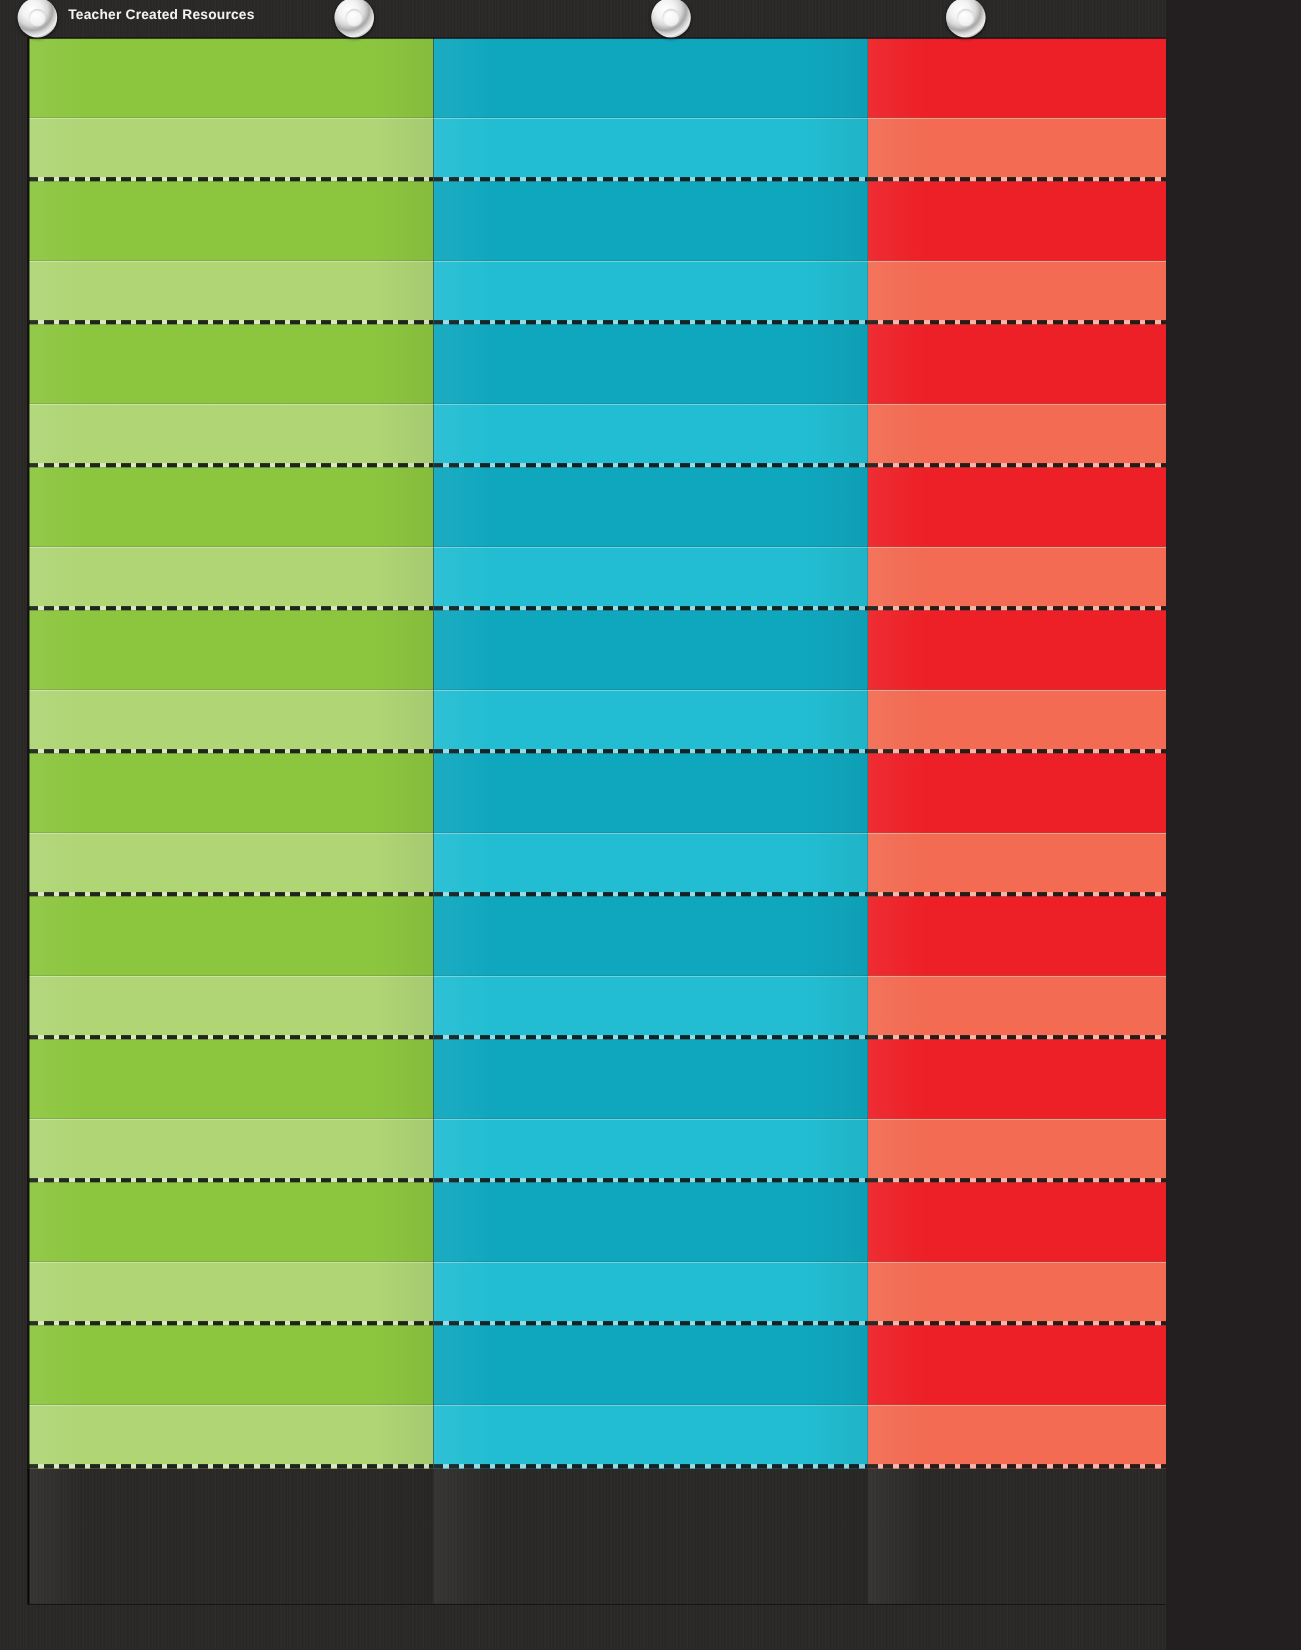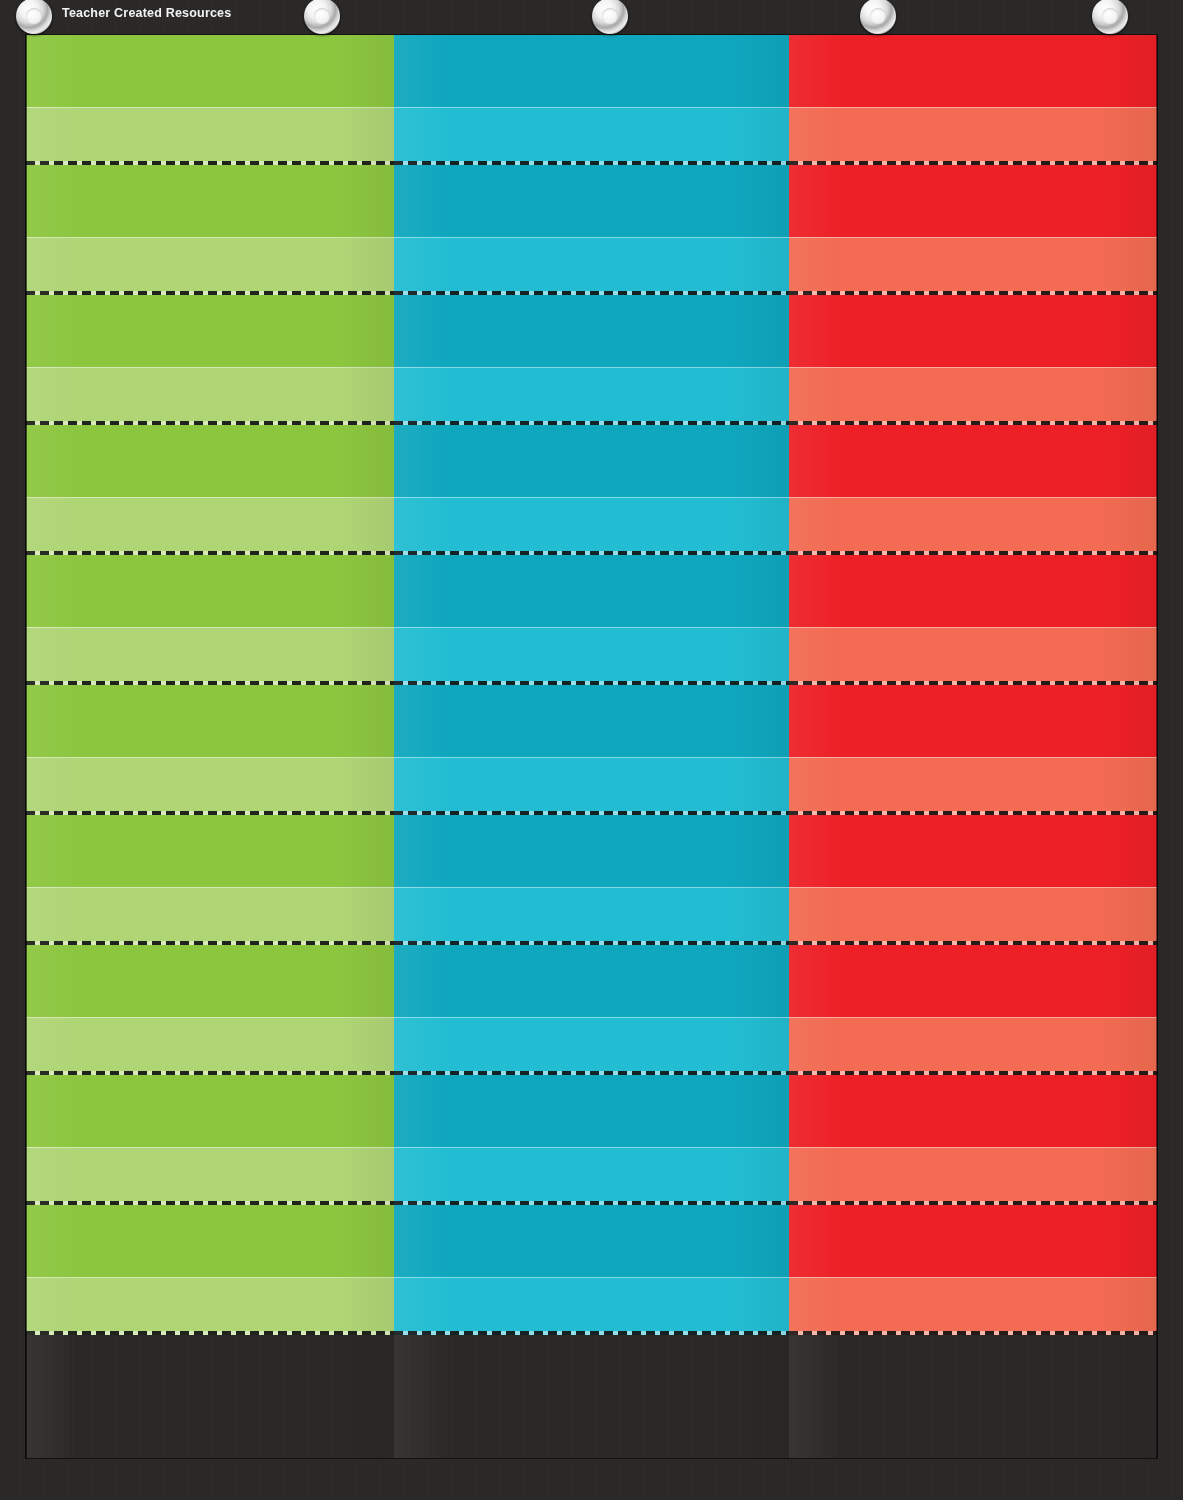--- a/index.html
+++ b/index.html
@@ -13,7 +13,7 @@
 
   #pocket-chart {
     position: relative;
-    width: 1183px;
+    width: 1060px;
     height: 1500px;
     background: #2b2928;
     overflow: hidden;

